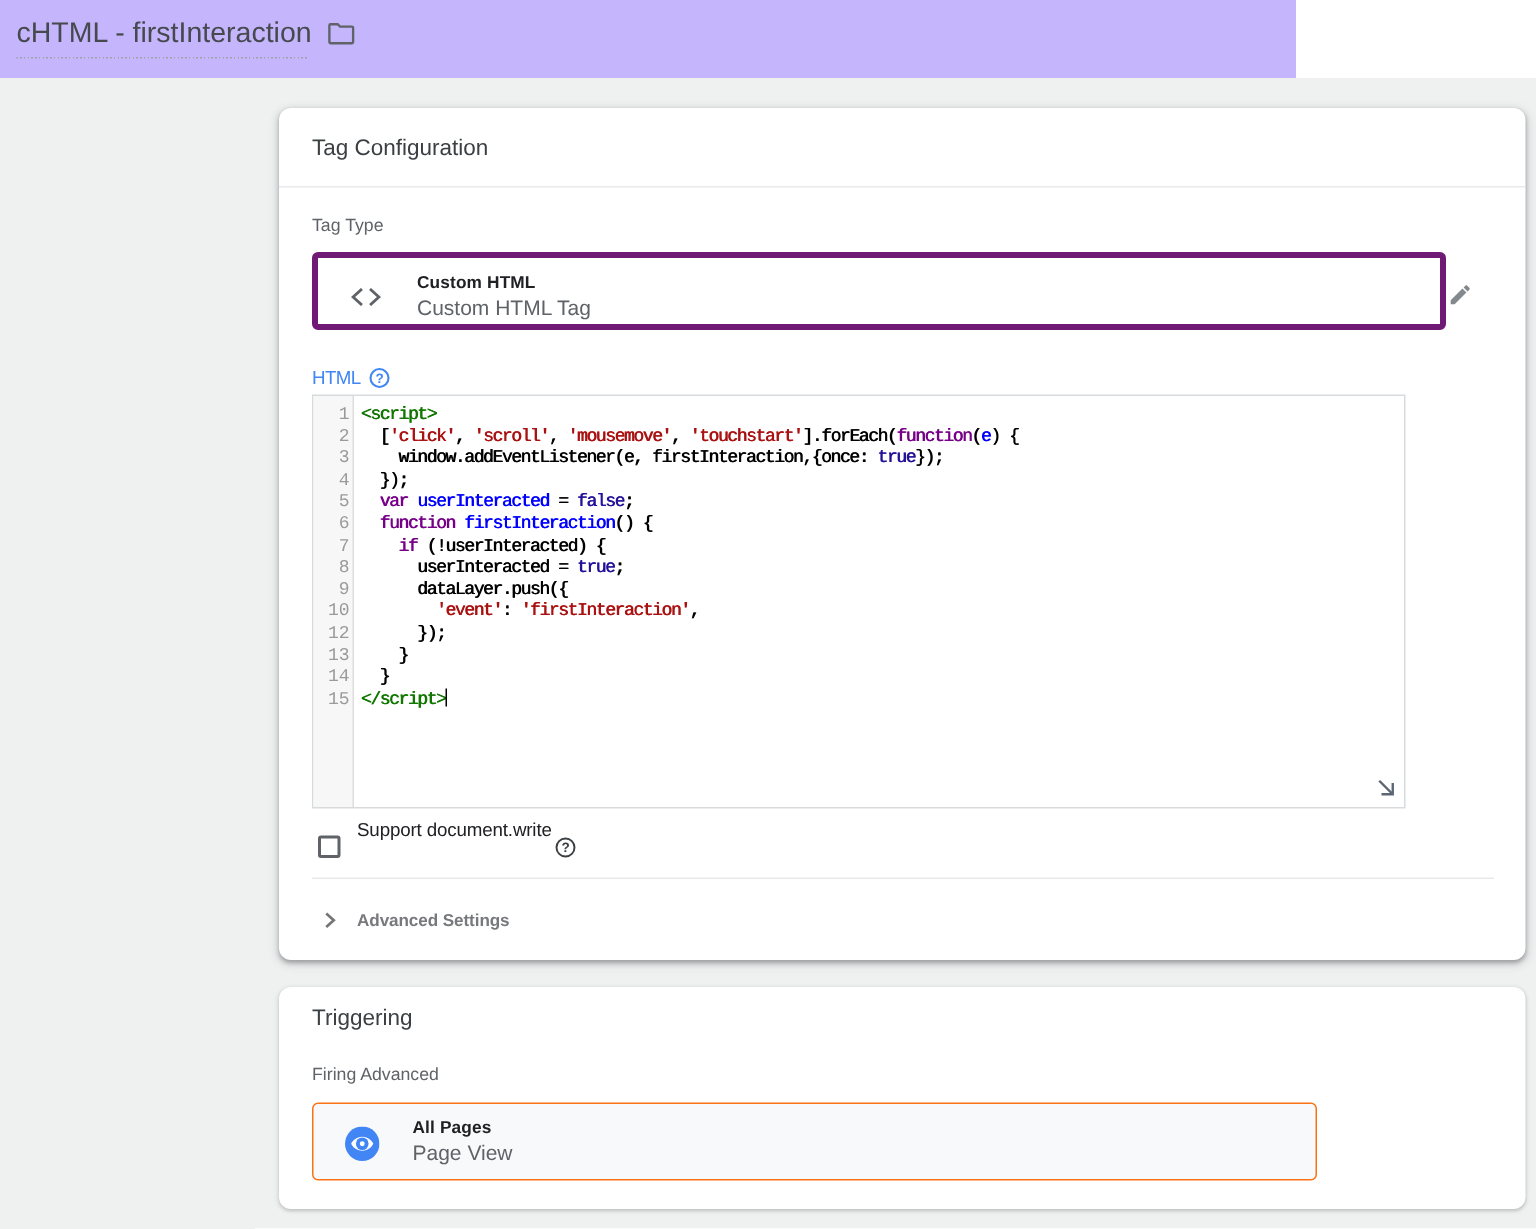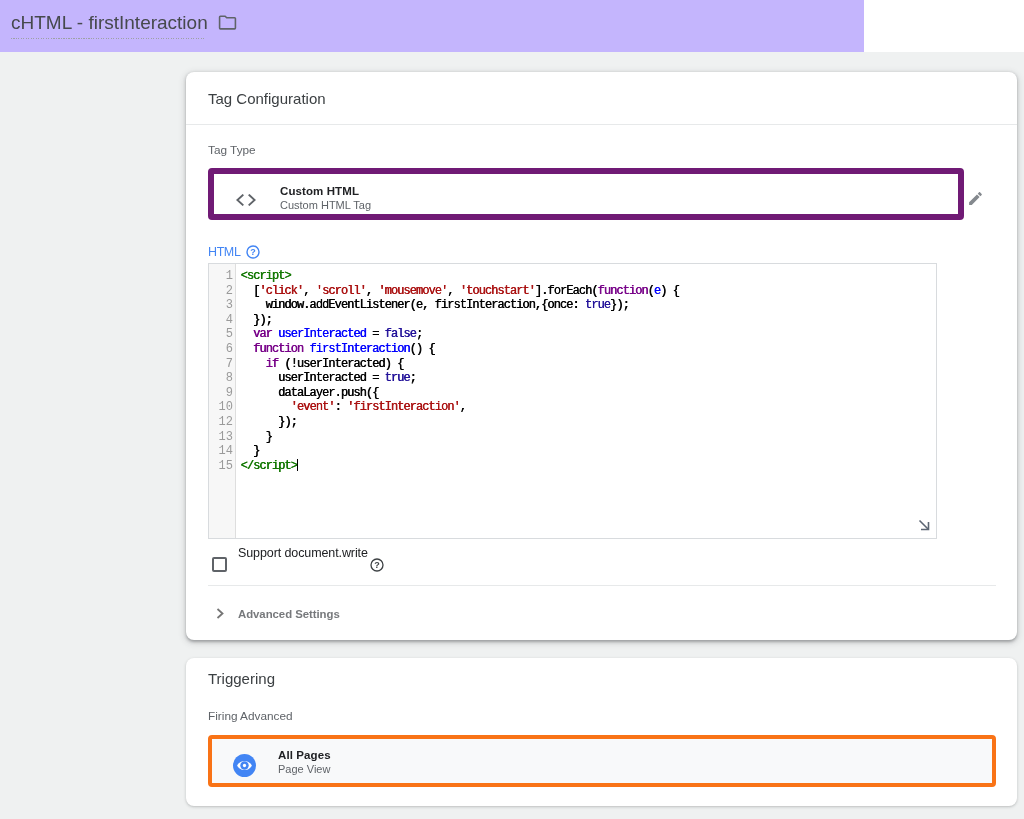--- a/index.html
+++ b/index.html
@@ -18,7 +18,7 @@
   .divider { position:absolute; left:0; width:831px; height:1px; background:#e7e9ea; }
   .divider2 { position:absolute; left:22px; width:788px; height:1px; background:#e7e9ea; }
   .label { position:absolute; left:22px; font-size:11.8px; color:#5f6368; }
-  .selbox { position:absolute; left:22px; width:756px; border:6px solid #701a75; border-radius:4px; }
+  .selbox { position:absolute; left:22px; width:756px; border:4px solid #701a75; border-radius:4px; }
   .bold13 { position:absolute; font-size:11.5px; font-weight:bold; color:#202124; letter-spacing:.1px; }
   .sub12 { position:absolute; font-size:11px; color:#5f6368; }
   .htmllabel { position:absolute; left:22px; top:173px; font-size:12.5px; color:#4285f4; letter-spacing:-0.4px; }

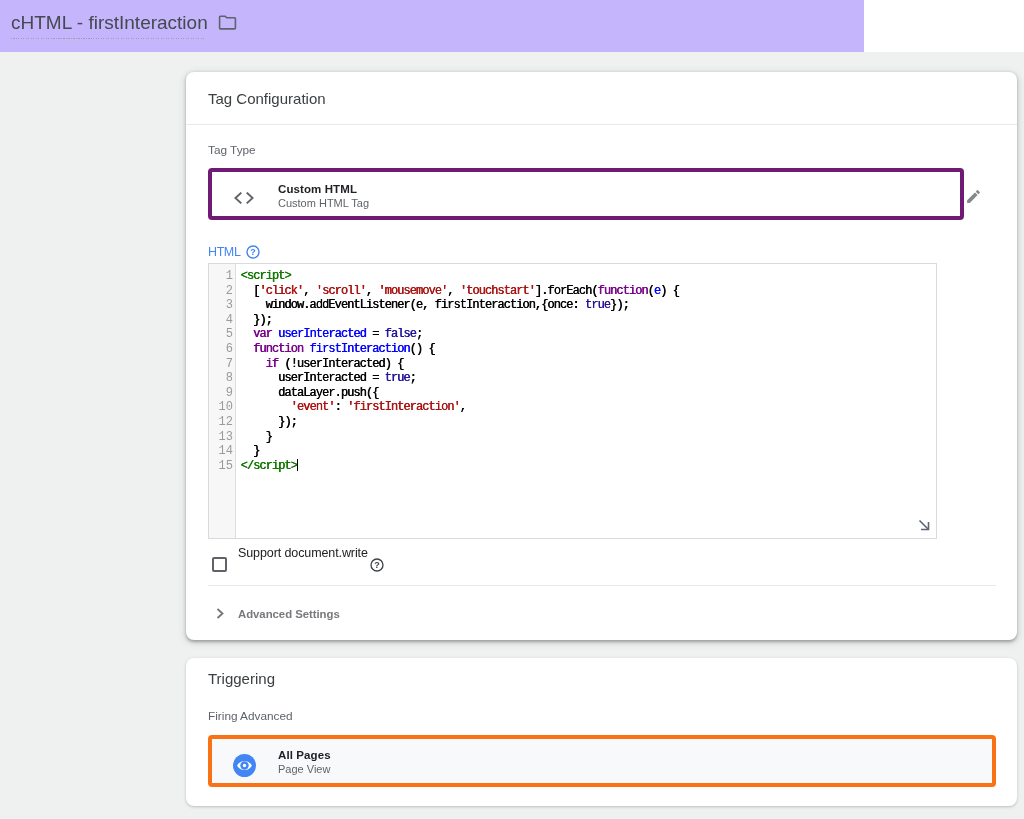--- a/index.html
+++ b/index.html
@@ -20,7 +20,7 @@
   .label { position:absolute; left:22px; font-size:11.8px; color:#5f6368; }
   .selbox { position:absolute; left:22px; width:756px; border:4px solid #701a75; border-radius:4px; }
   .bold13 { position:absolute; font-size:11.5px; font-weight:bold; color:#202124; letter-spacing:.1px; }
-  .sub12 { position:absolute; font-size:11px; color:#5f6368; }
+  .sub12 { position:absolute; font-size:14px; color:#5f6368; }
   .htmllabel { position:absolute; left:22px; top:173px; font-size:12.5px; color:#4285f4; letter-spacing:-0.4px; }
   .editor { position:absolute; left:22px; top:191px; width:729px; height:276px; border:1px solid #d8dbde; background:#fff; }
   .gutter { position:absolute; left:0; top:0; width:27px; height:274px; background:#f7f7f7; border-right:1px solid #dedede; }

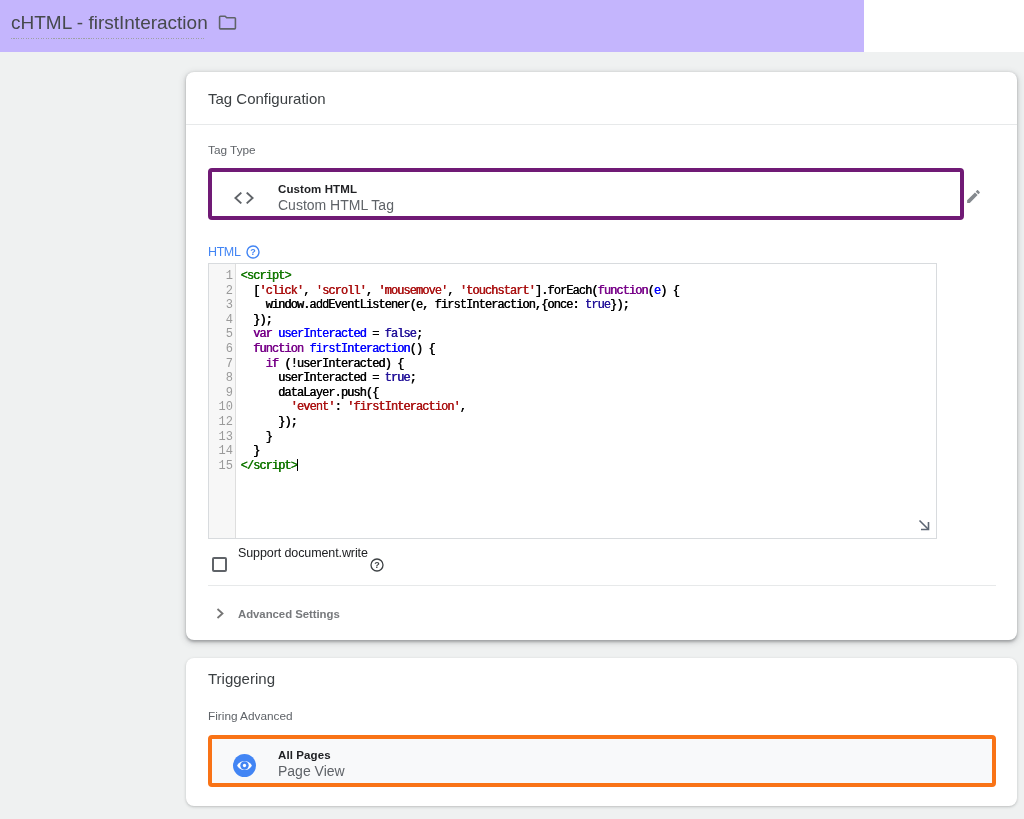--- a/index.html
+++ b/index.html
@@ -108,7 +108,7 @@
     <div class="card" id="card2">
       <div class="cardtitle" style="top:11.5px;">Triggering</div>
       <div class="label" style="top:51px;">Firing Advanced</div>
-      <div style="position:absolute;left:22px;top:77px;width:788px;height:51.5px;background:#f8f9fa;border:4px solid #f97316;border-radius:4px;">
+      <div style="position:absolute;left:22px;top:77px;width:670px;height:51.5px;background:#f8f9fa;border:1px solid #f97316;border-radius:4px;">
         <svg style="position:absolute;left:21px;top:15px;" width="23" height="23" viewBox="0 0 24 24">
           <circle cx="12" cy="12" r="12" fill="#4285f4"></circle>
           <path d="M12 7.2C7.9 7.2 5.1 10.1 4.3 12c.8 1.9 3.6 4.8 7.7 4.8s6.9-2.9 7.7-4.8c-.8-1.9-3.6-4.8-7.7-4.8z" fill="#fff"></path>

